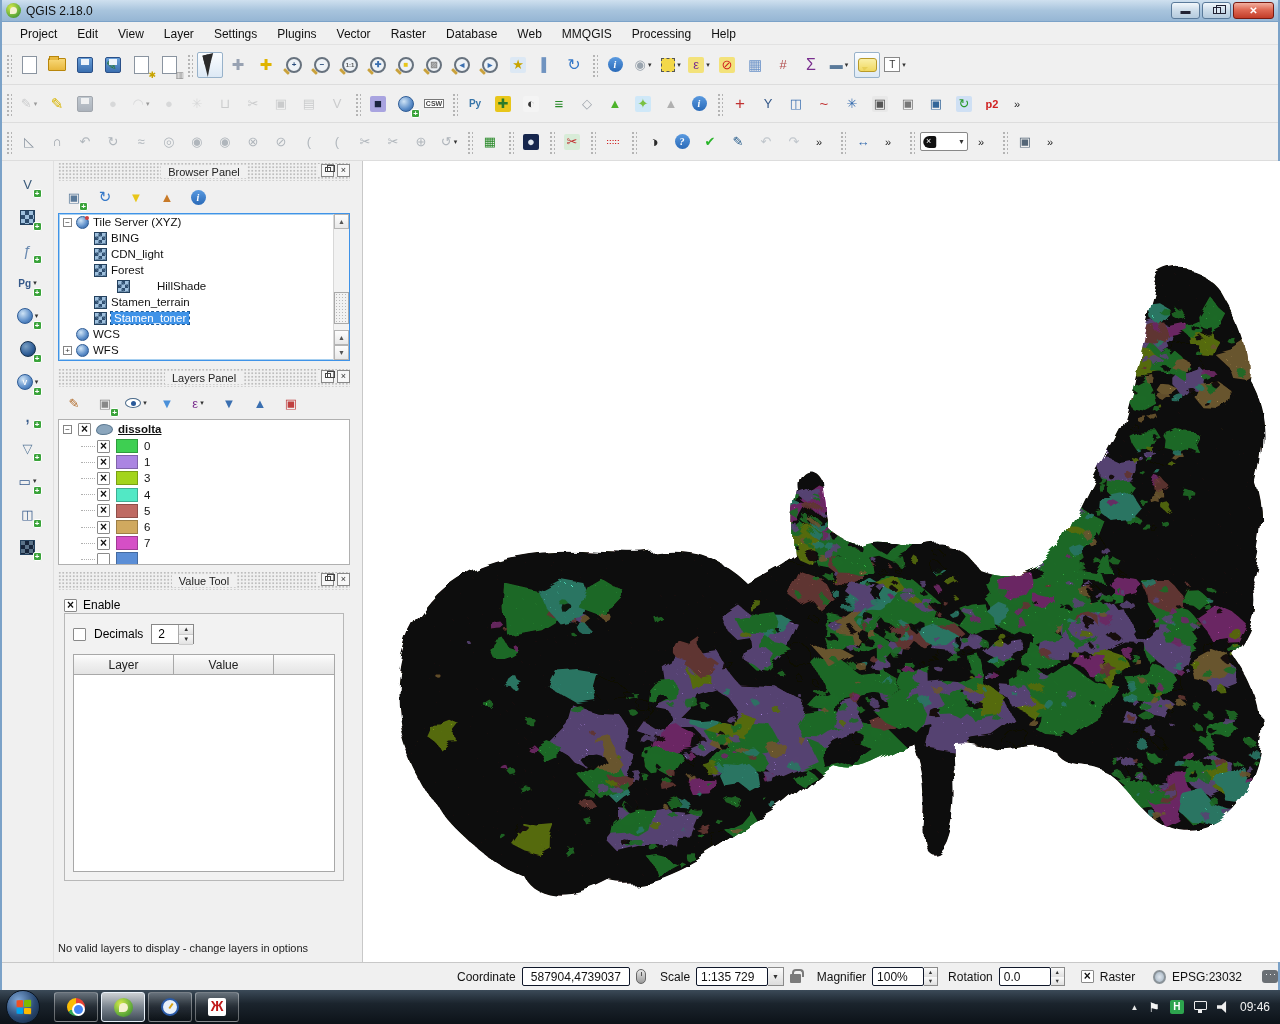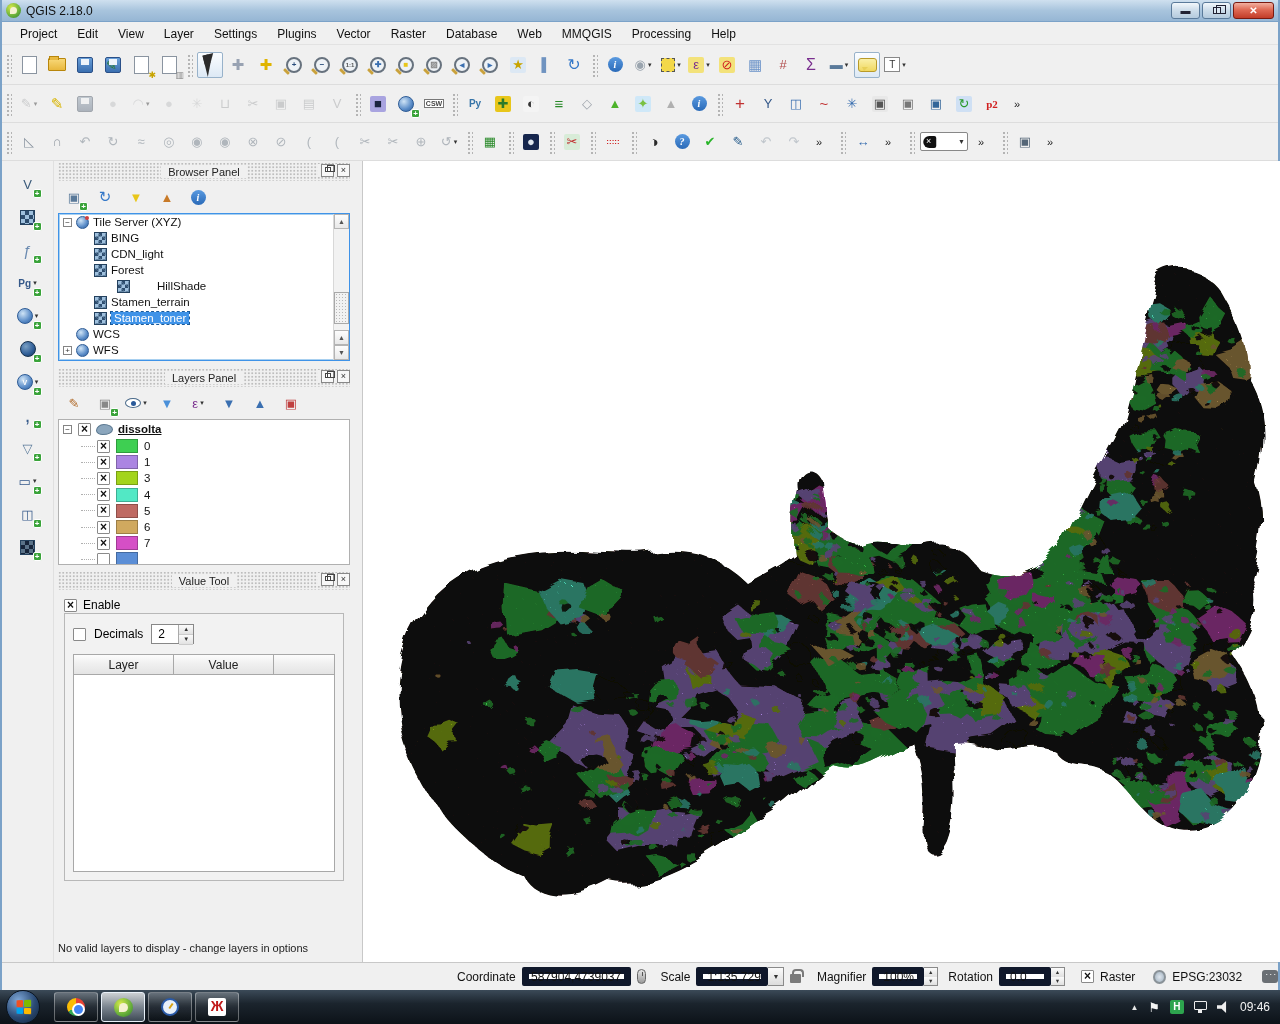--- a/index.html
+++ b/index.html
@@ -408,7 +408,7 @@
         <span class="glyphbox" style="color: rgb(42, 154, 42); background: rgb(207, 224, 244); width: 16px; height: 16px;">↻</span>
       </span>
       <span class="tbi">
-        <span class="k-text" style="color: rgb(208, 32, 32); font-size: 11px; font-family: Liberation Serif, serif;">p2</span>
+        <span class="k-text" style="color: rgb(208, 32, 32); font-size: 11px;">p2</span>
       </span>
       <span class="tbi">
         <span class="k-ovf">»</span>

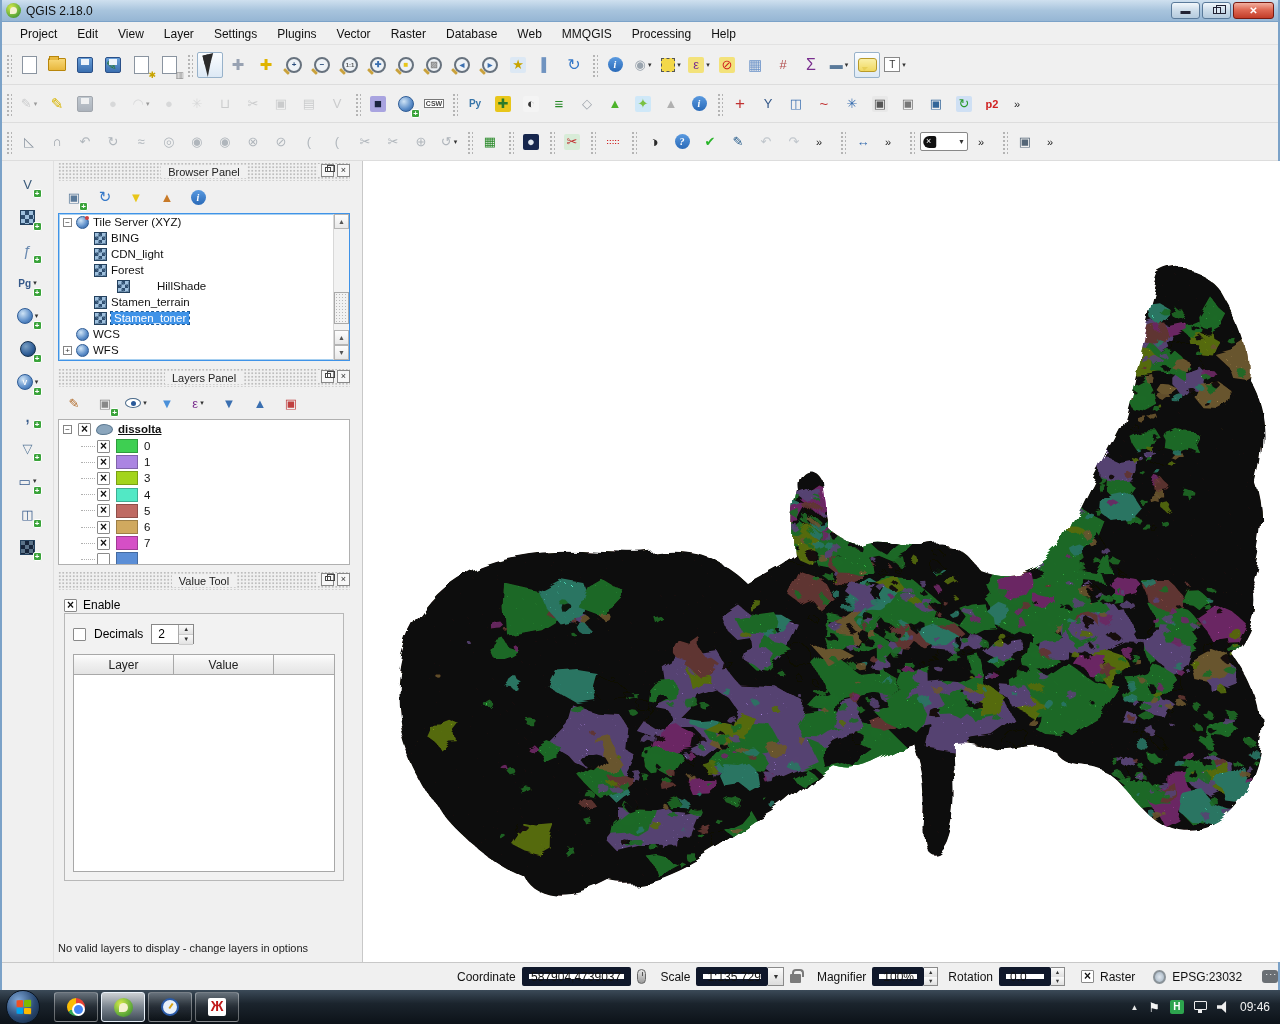--- a/index.html
+++ b/index.html
@@ -122,7 +122,7 @@
 
   
   #statusbar { position:absolute; left:0; top:962px; width:100%; height:28px; background:#f0f0f0; border-top:1px solid #c8c8c8; display:flex; align-items:center; gap:6px; padding-left:455px; font-size:12px; color:#111;}
-  .sb-box { background:#fff; border:7px solid #0f172a; height:19px; display:flex; align-items:center; justify-content:center; border-radius:2px;}
+  .sb-box { background:#fff; border:1px solid #0f172a; height:19px; display:flex; align-items:center; justify-content:center; border-radius:2px;}
   .sb-combo-btn { width:16px; height:19px; border:1px solid #8a8a8a; border-left:none; background:linear-gradient(#fbfbfb,#dcdcdc); font-size:7px; display:flex; align-items:center; justify-content:center; color:#333;}
   .sb-spin { display:flex; }
   .sb-arrows { display:flex; flex-direction:column; width:14px; height:19px; border:1px solid #8a8a8a; border-left:none;}

